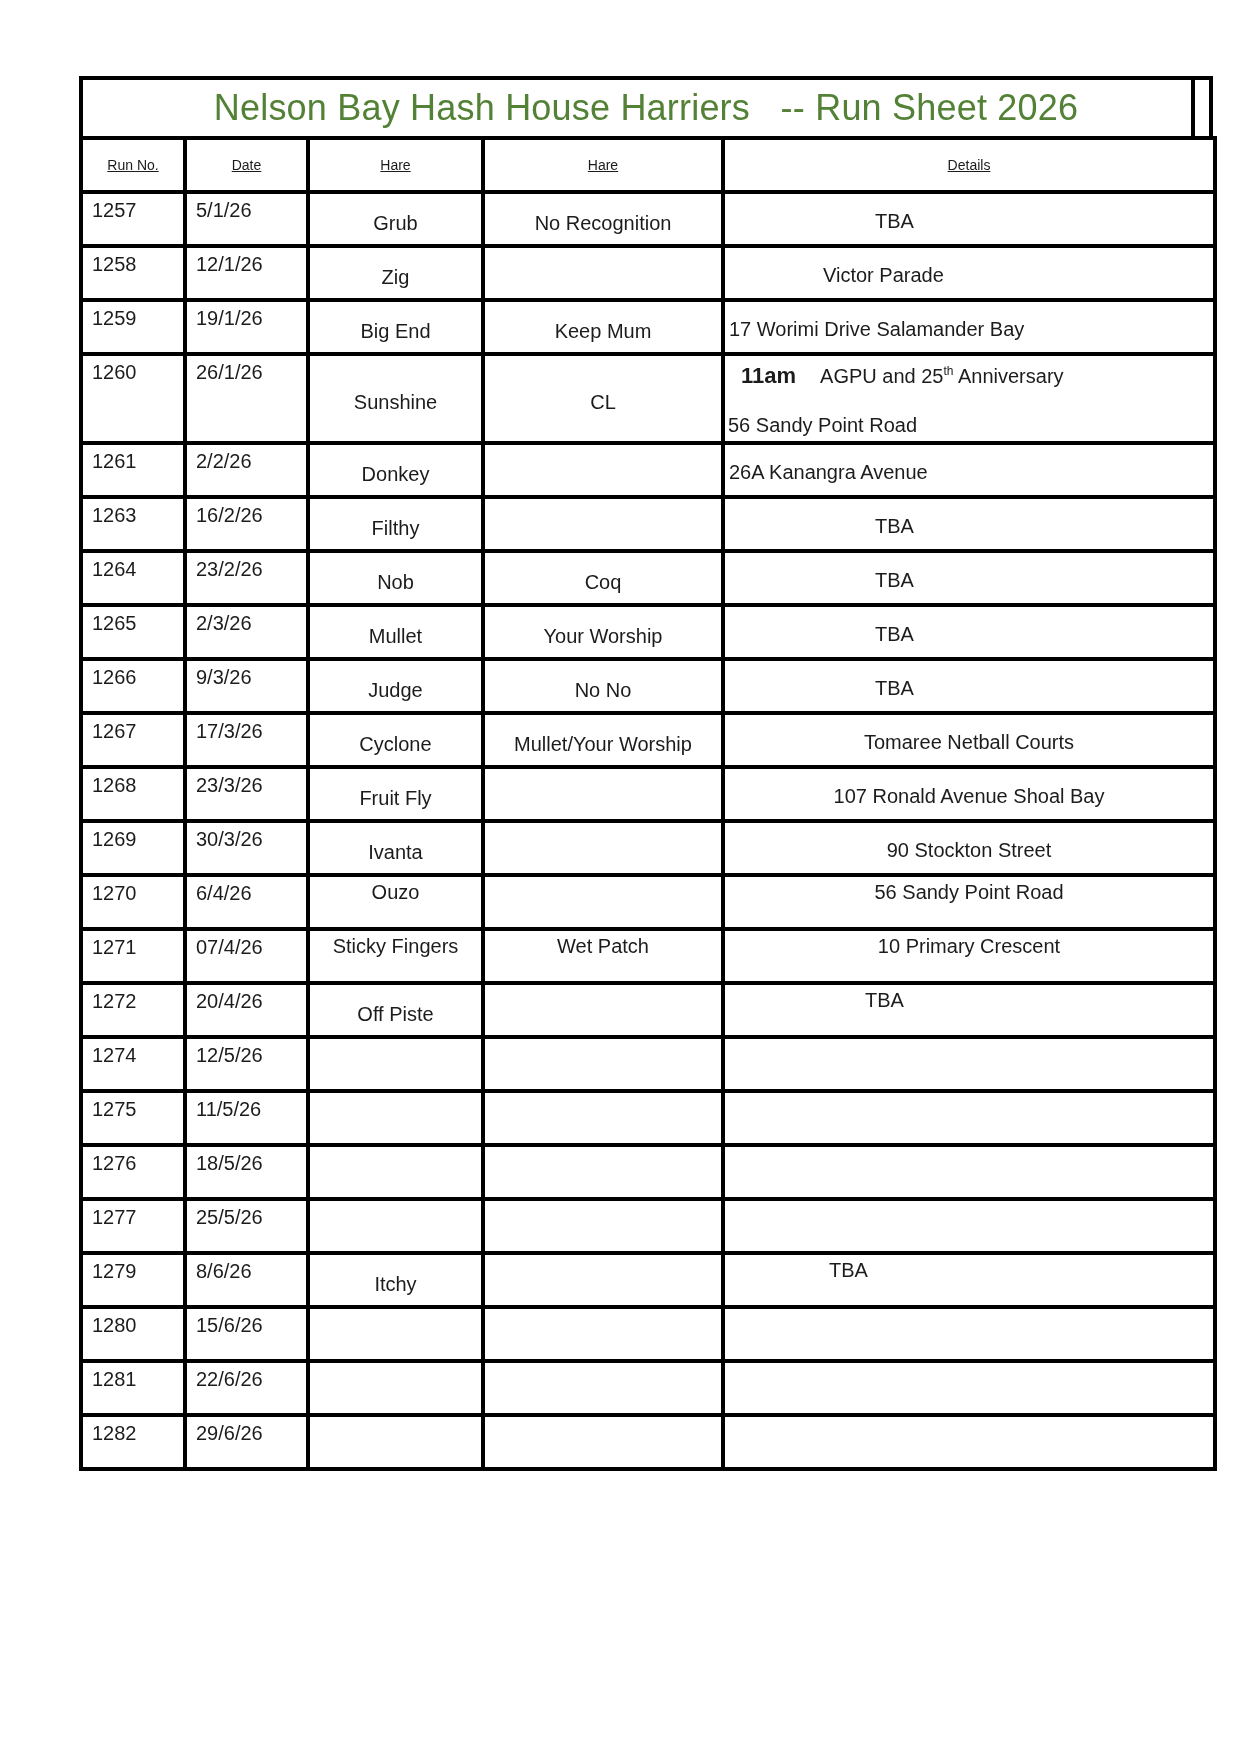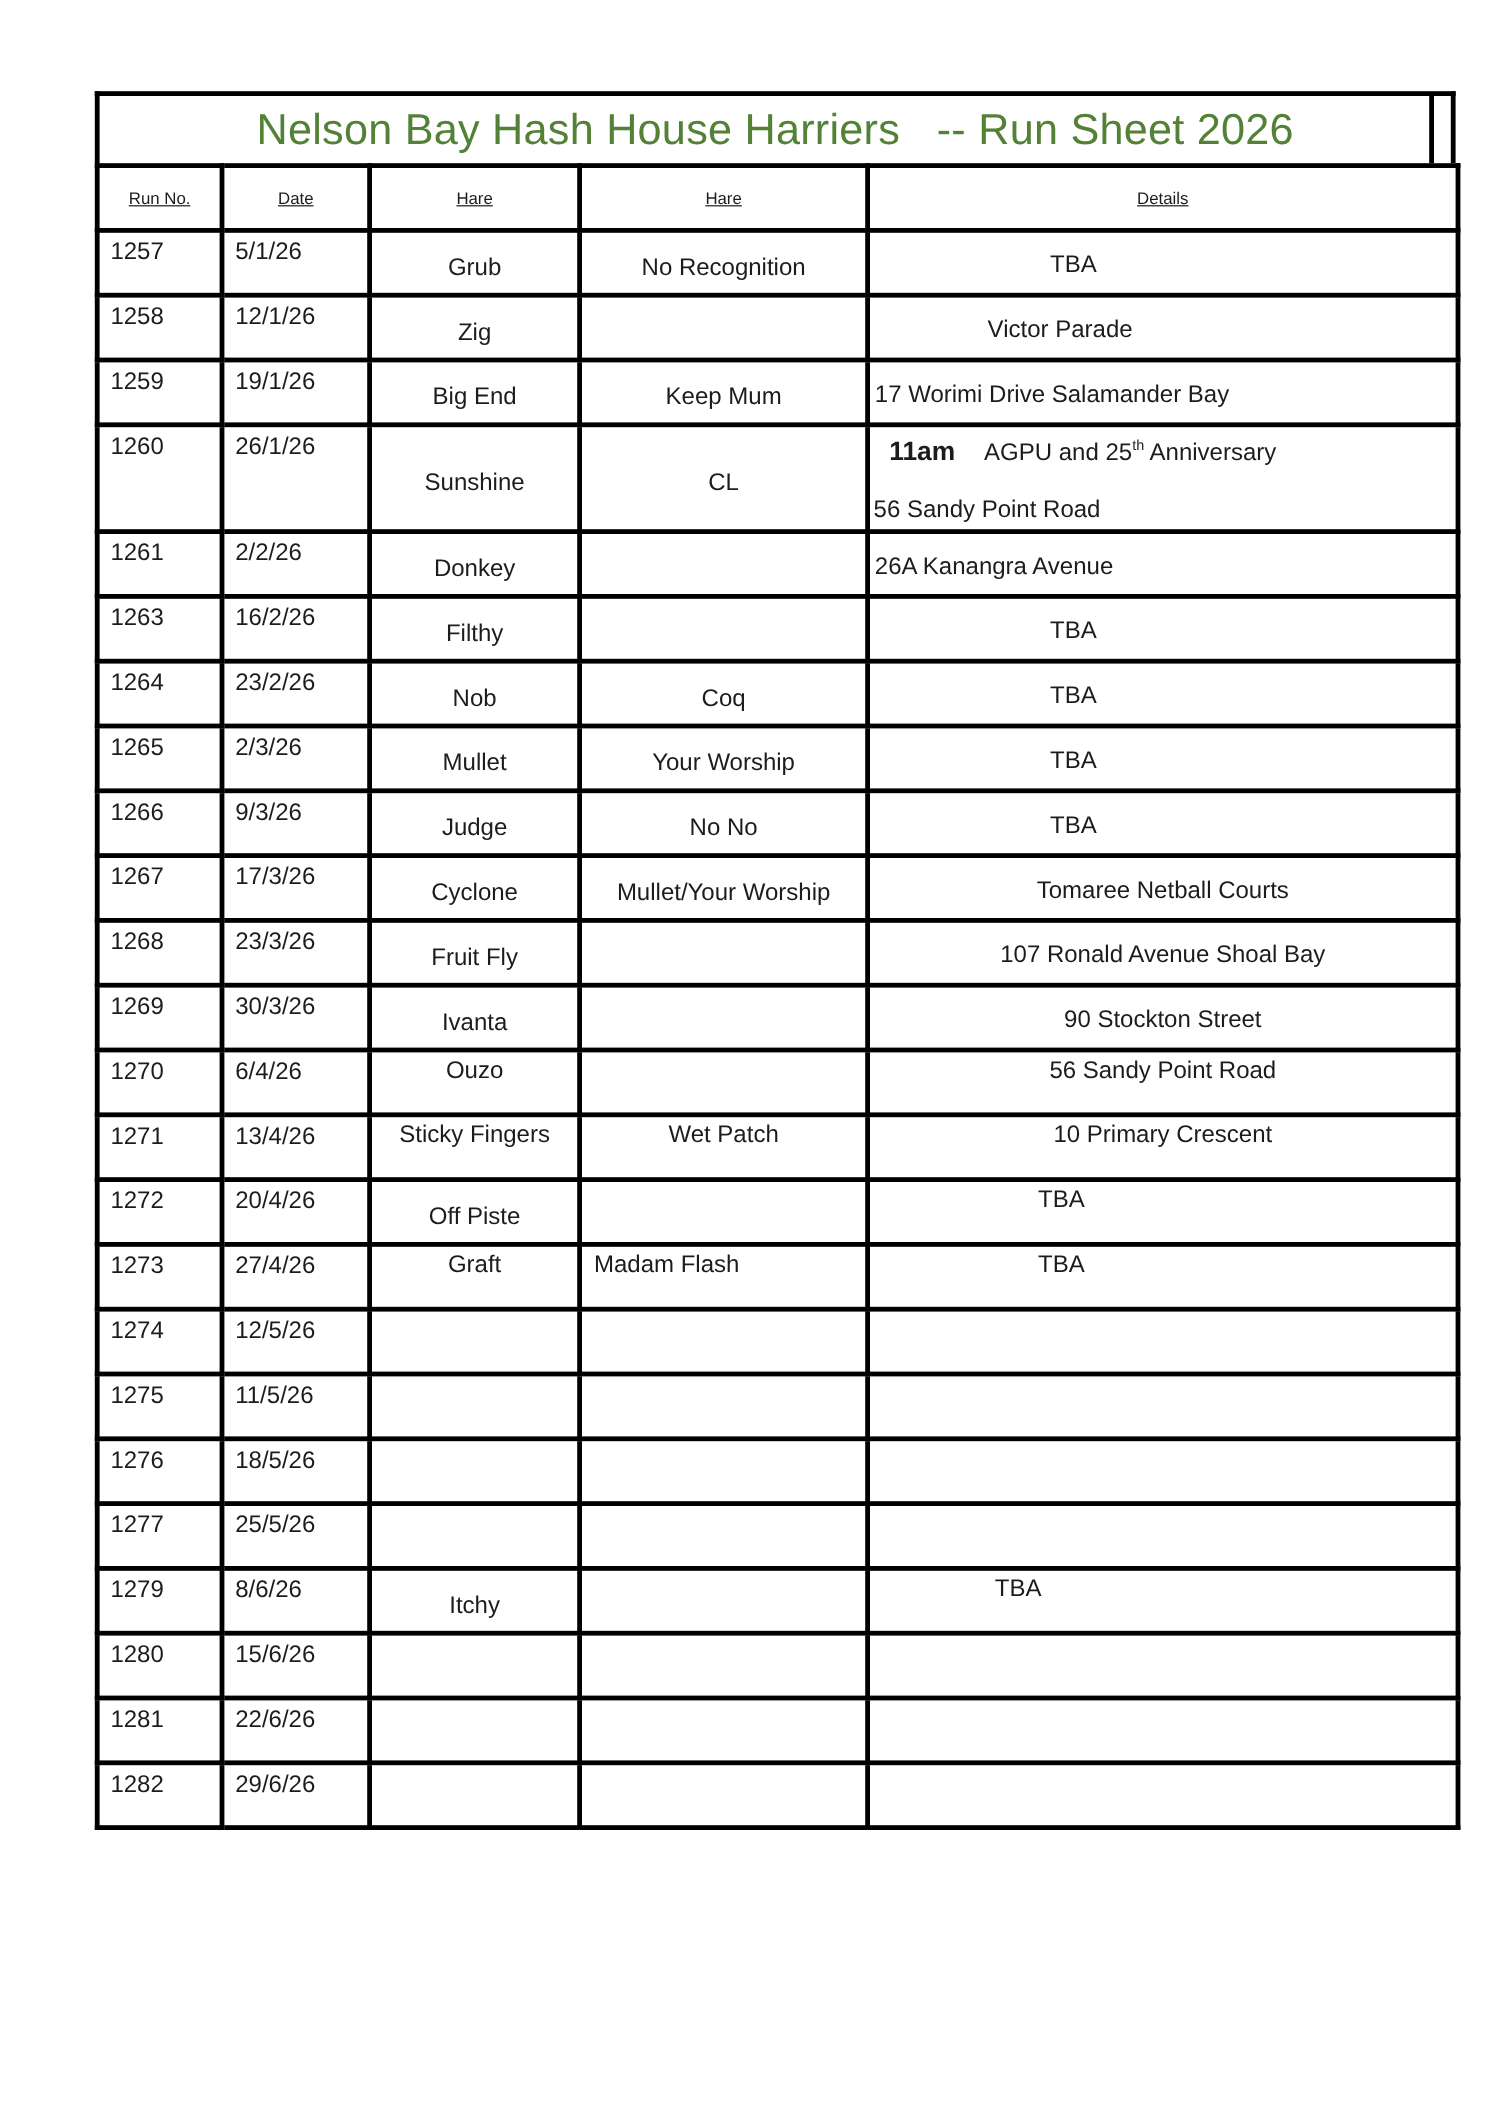--- a/index.html
+++ b/index.html
@@ -166,7 +166,7 @@
         </tr>
         <tr class="r">
           <td class="runno">1271</td>
-          <td class="date">13/4/26</td>
+          <td class="date">07/4/26</td>
           <td class="hare top">Sticky Fingers</td>
           <td class="hare top">Wet Patch</td>
           <td class="det det-center-top">10 Primary Crescent</td>

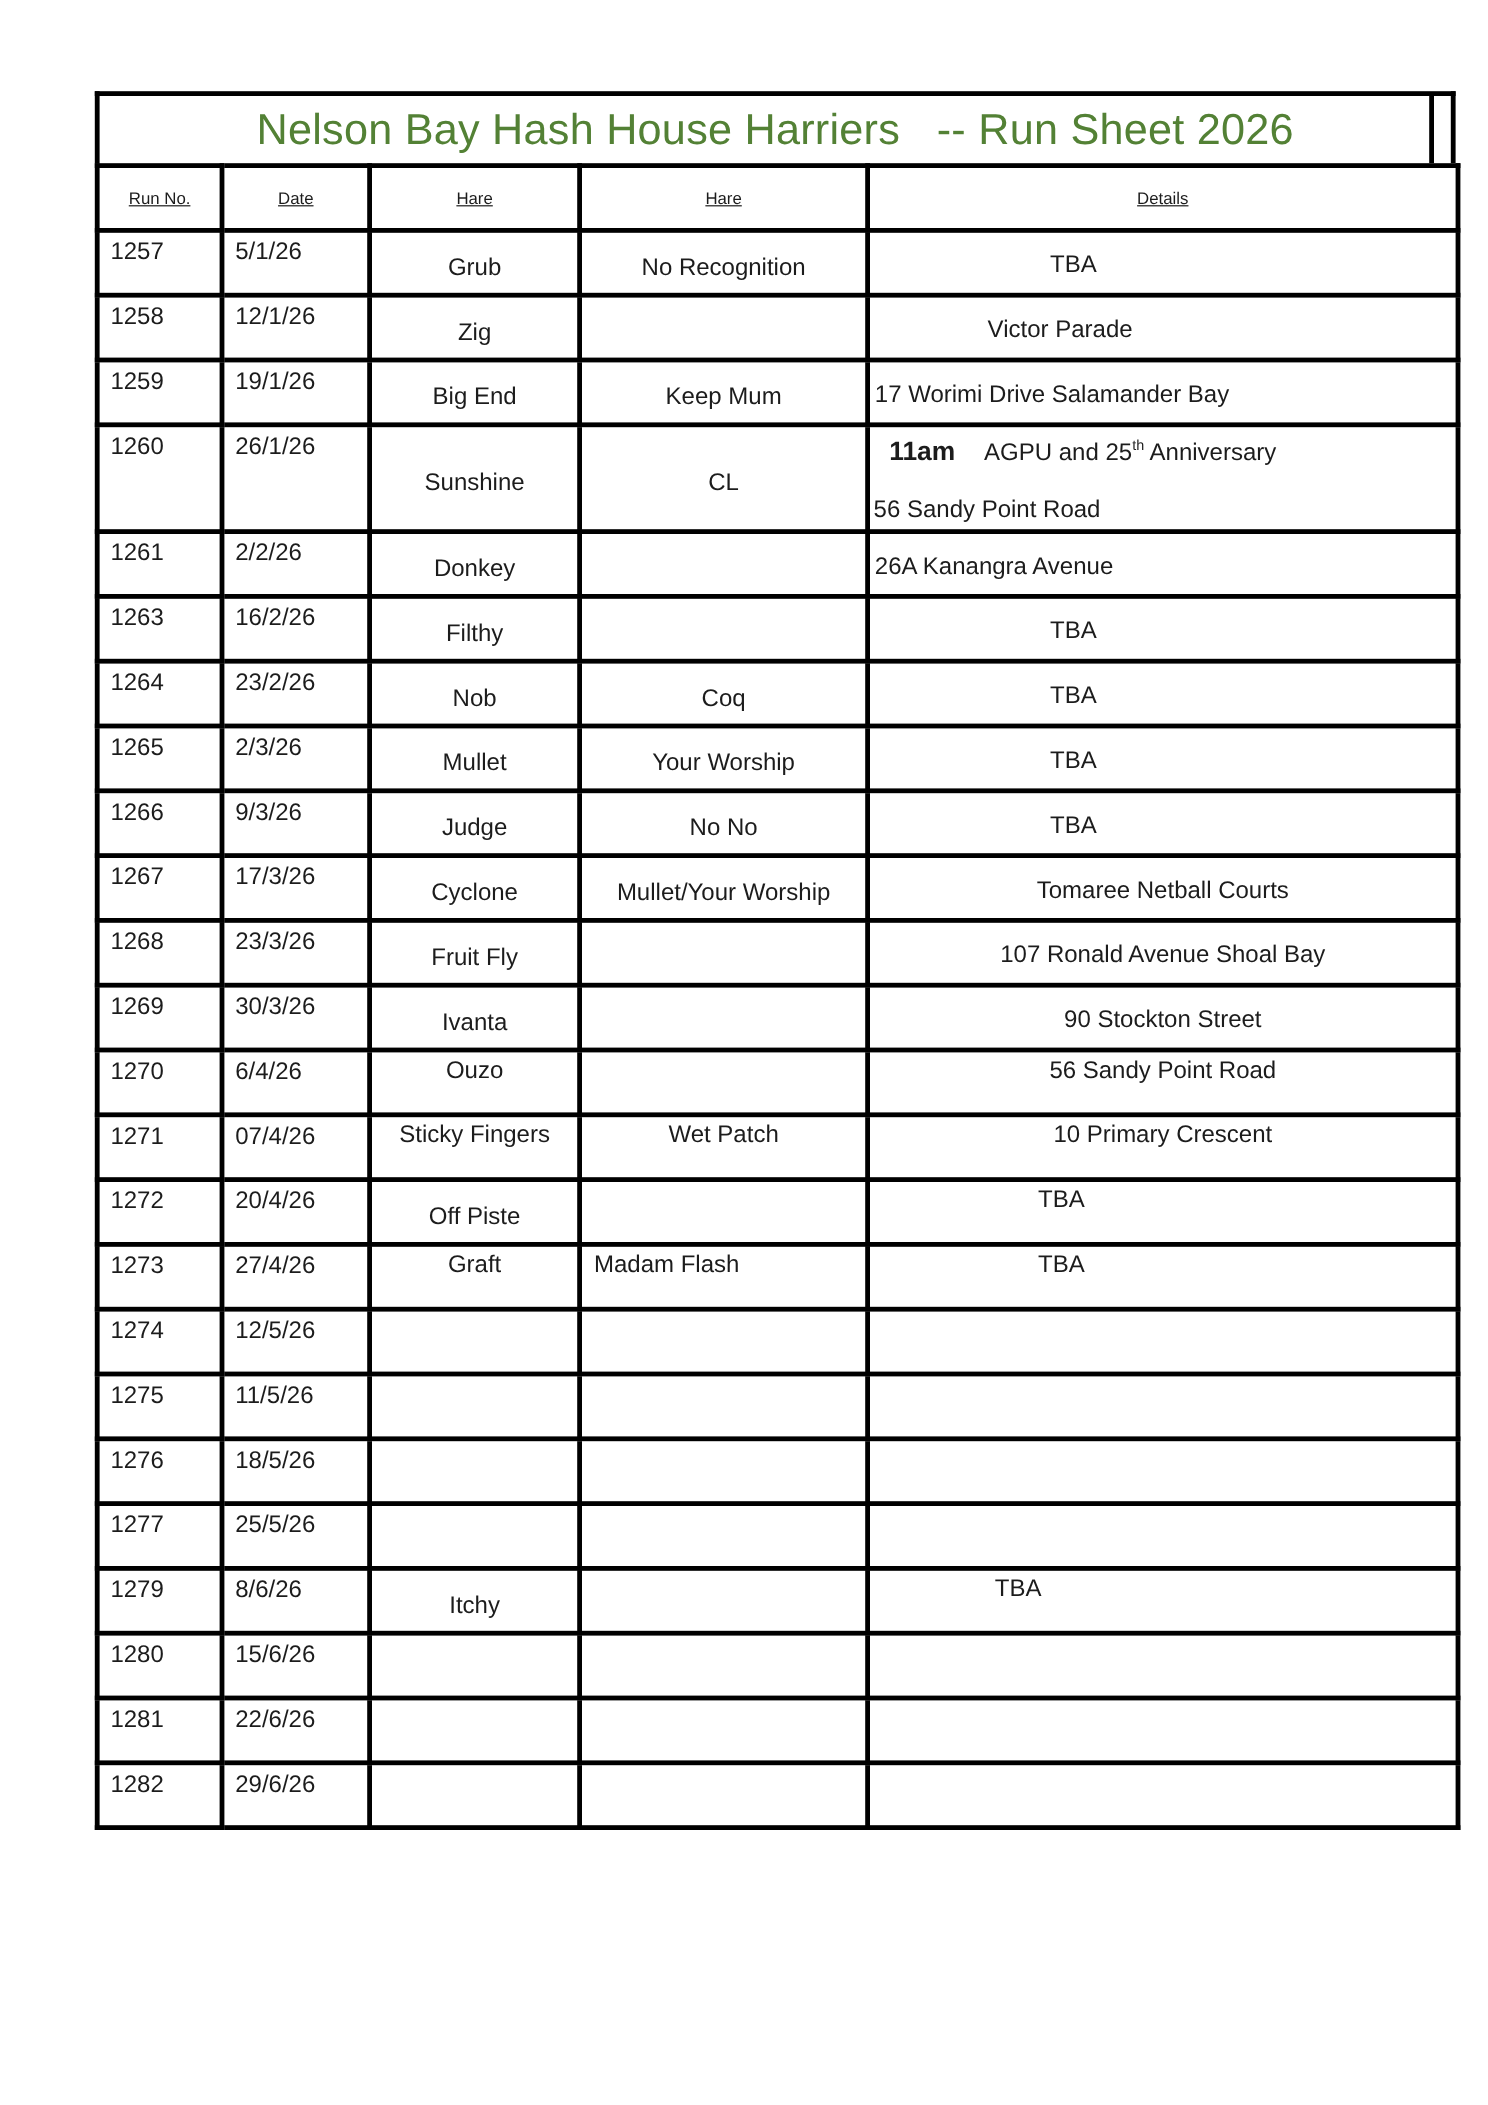--- a/index.html
+++ b/index.html
@@ -179,13 +179,6 @@
           <td class="det det-tba-top">TBA</td>
         </tr>
         <tr class="r">
-          <td class="runno">1273</td>
-          <td class="date">27/4/26</td>
-          <td class="hare top">Graft</td>
-          <td class="hare left-top">Madam Flash</td>
-          <td class="det det-tba-top">TBA</td>
-        </tr>
-        <tr class="r">
           <td class="runno">1274</td>
           <td class="date">12/5/26</td>
           <td class="hare"></td>

